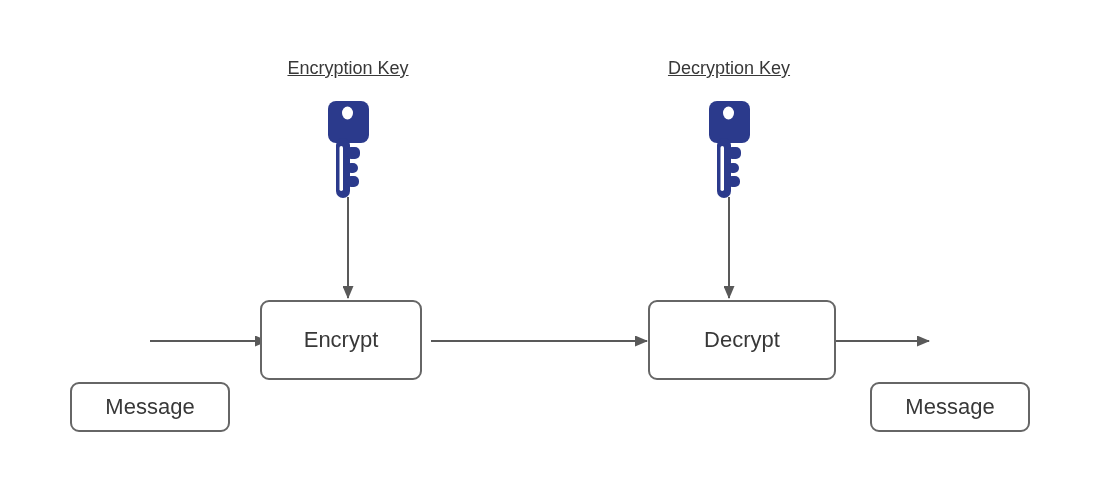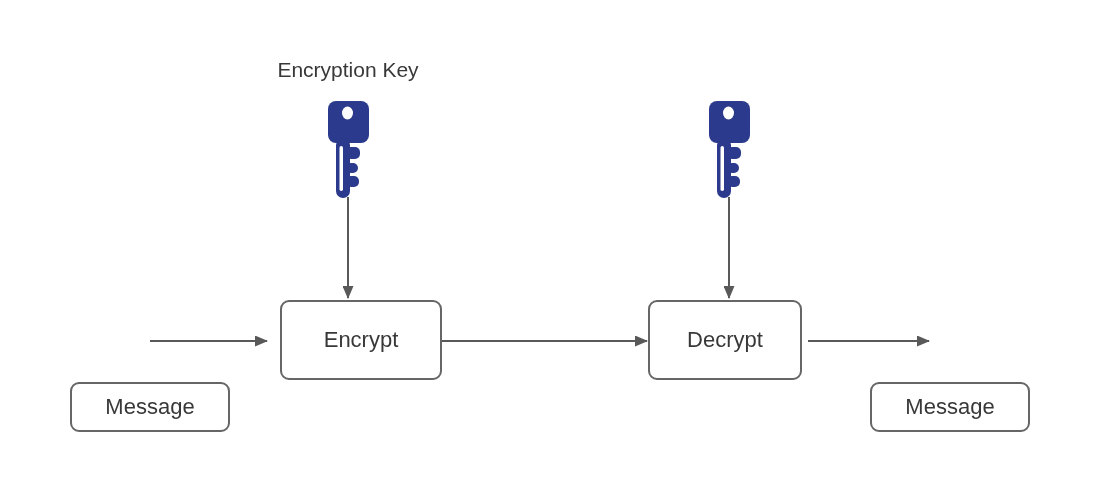--- a/index.html
+++ b/index.html
@@ -36,8 +36,9 @@
   .key-title{
     position:absolute;top:58px;
     transform:translateX(-50%);
-    font-size:21px;color:var(--text);
+    font-size:18px;color:var(--text);
     white-space:nowrap;
+    text-decoration:underline;
   }
   .key-icon{
     position:absolute;top:100px;width:44px;height:100px;

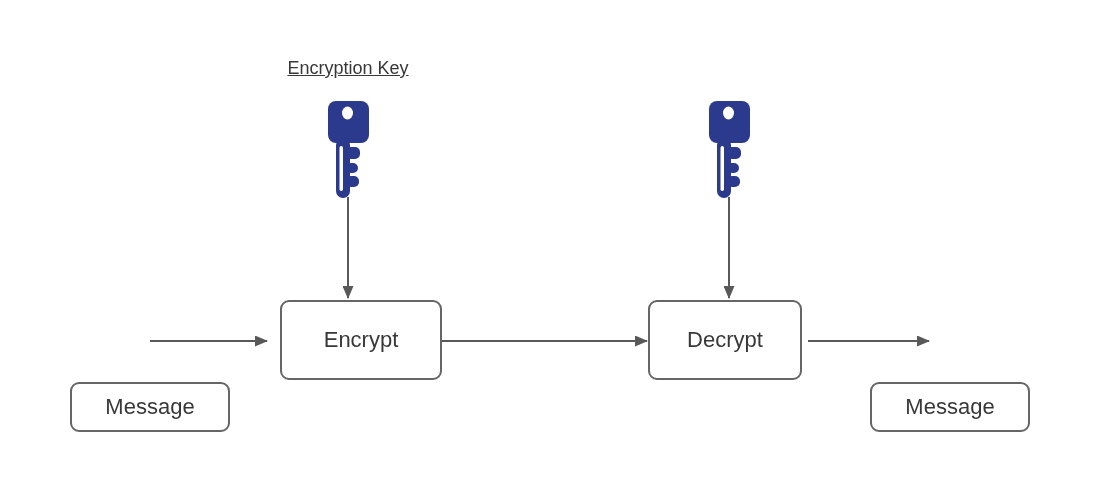--- a/index.html
+++ b/index.html
@@ -63,6 +63,7 @@
   </svg>
 
   <div class="key-title" style="left:348px;">Encryption Key</div>
+  <div class="key-title" style="left:729px;">Decryption Key</div>
 
   <svg class="key-icon" style="left:326px;" viewBox="0 0 44 100" xmlns="http://www.w3.org/2000/svg">
     <g fill="#2b3a8c">

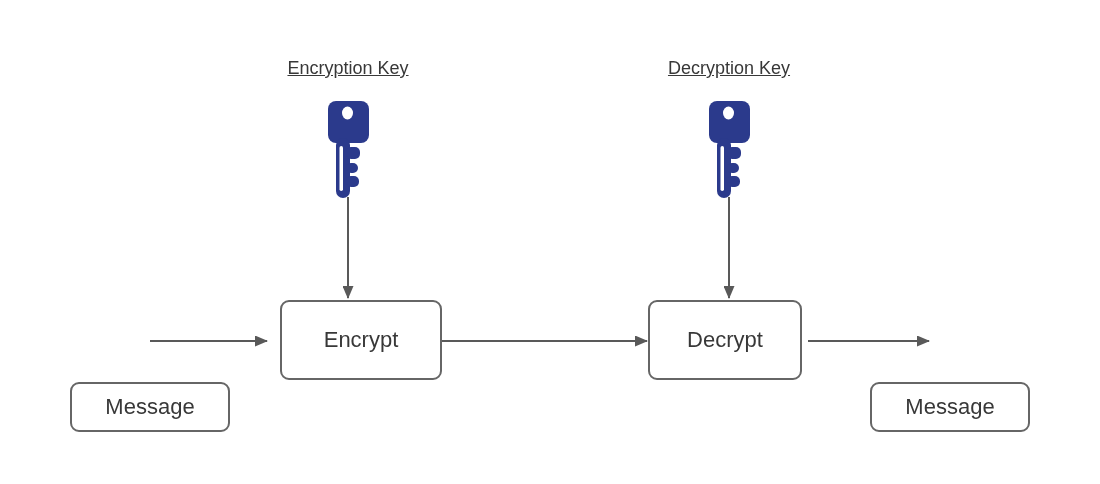--- a/index.html
+++ b/index.html
@@ -89,7 +89,7 @@
     <rect x="13.5" y="46" width="3.5" height="45" rx="1.75" fill="#ffffff"></rect>
   </svg>
 
-  <div class="node proc" style="left:280px;top:300px;">
+  <div class="node proc" style="left:260px;top:300px;">
     <span>Encrypt</span>
   </div>
   <div class="node proc" style="left:648px;top:300px;width:154px;">

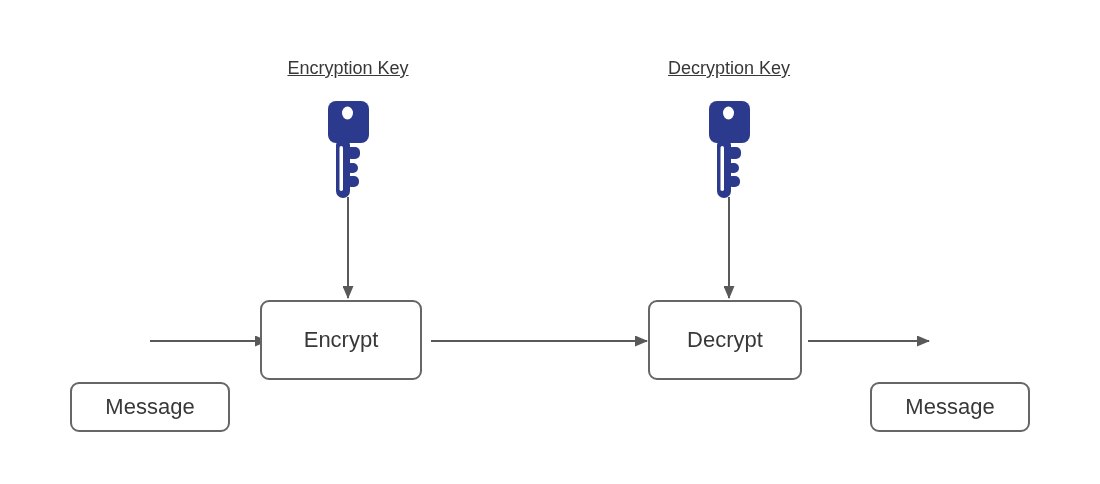--- a/index.html
+++ b/index.html
@@ -92,7 +92,7 @@
   <div class="node proc" style="left:260px;top:300px;">
     <span>Encrypt</span>
   </div>
-  <div class="node proc" style="left:648px;top:300px;width:154px;">
+  <div class="node proc" style="left:648px;top:300px;width:188px;">
     <span>Decrypt</span>
   </div>
 

